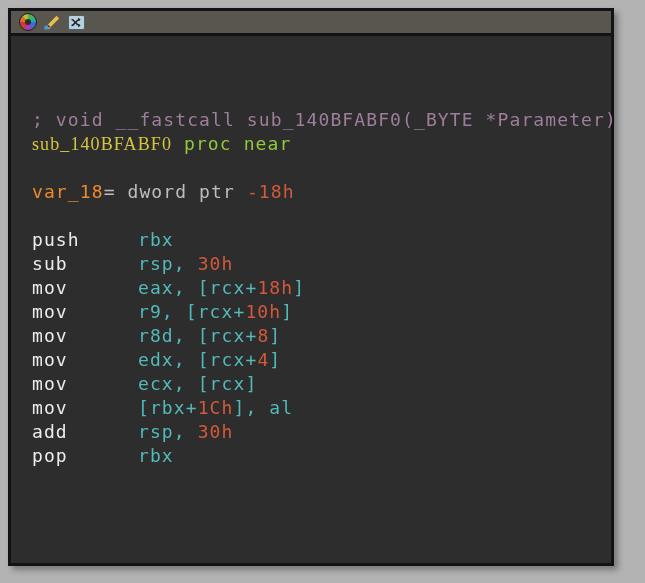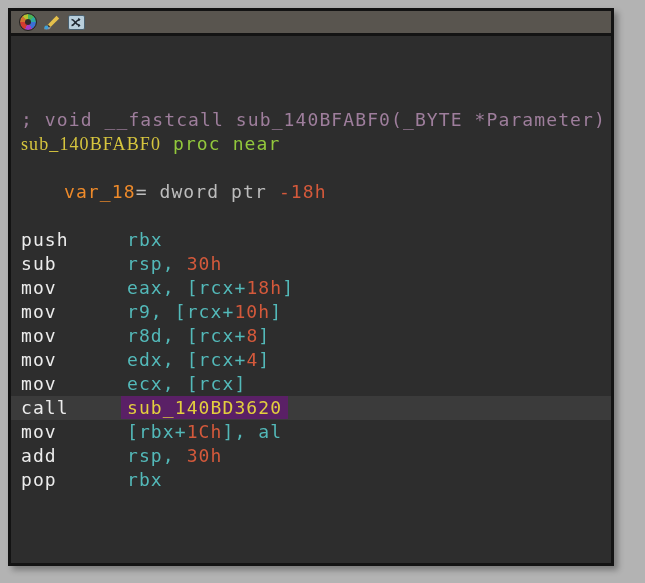--- a/index.html
+++ b/index.html
@@ -36,7 +36,7 @@
     font-size:18px;letter-spacing:1.1px;line-height:24px;
     color:#ececec;
   }
-  .line{height:24px;white-space:pre;padding-left:10px;}
+  .line{height:24px;white-space:pre;padding-left:21px;}
   .line.hl{background:var(--line_hl,#3b3b3b);}
   .tok{}
   .c-mn{color:var(--mn,#ececec);display:inline-block;width:106px;letter-spacing:1.1px;}

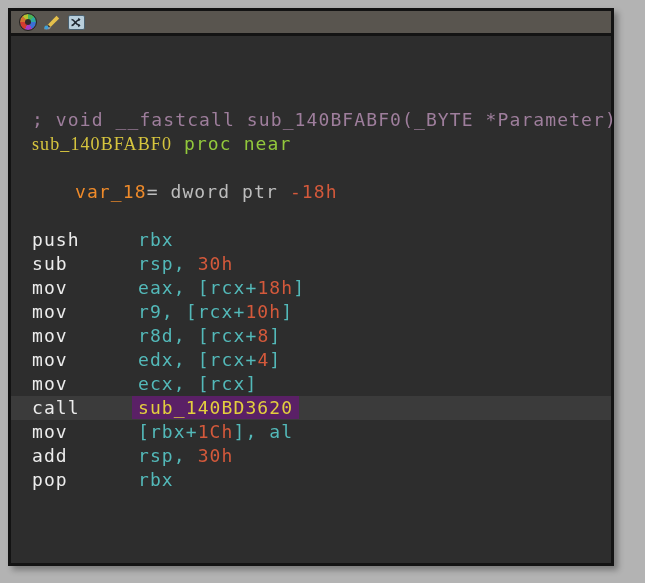--- a/index.html
+++ b/index.html
@@ -43,7 +43,7 @@
   .c-comment{color:var(--comment,#9e7e9c);}
   .c-fname{color:var(--fname,#d6c53e);font-family:Liberation Serif, serif;}
   .c-kw{color:var(--kw,#92c83c);}
-  .c-varname{color:var(--varname,#ee8a2a);margin-left:43px;}
+  .c-varname{color:var(--varname,#ee8a2a);}
   .c-num{color:var(--num,#d4593b);}
   .c-reg{color:var(--reg,#53b9b9);}
   .c-gray{color:var(--gray,#bdbdbd);}

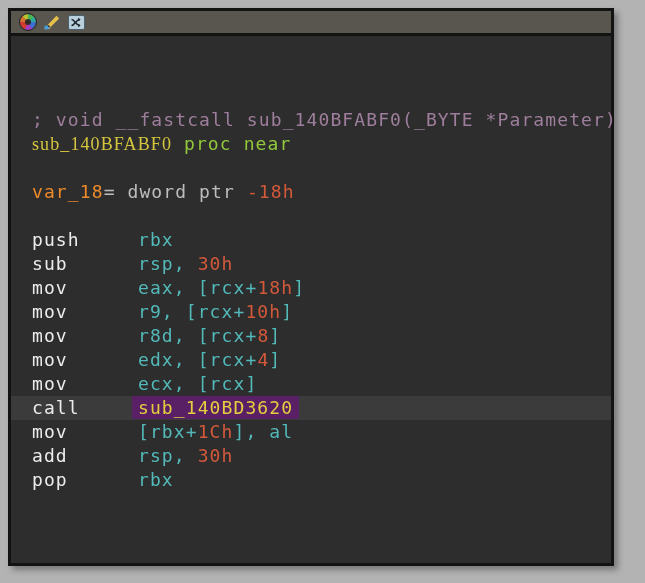--- a/index.html
+++ b/index.html
@@ -90,7 +90,6 @@
       <div class="line"><span class="tok c-mn">mov</span><span class="tok c-reg">r8d, [rcx+</span><span class="tok c-num">8</span><span class="tok c-reg">]</span></div>
       <div class="line"><span class="tok c-mn">mov</span><span class="tok c-reg">edx, [rcx+</span><span class="tok c-num">4</span><span class="tok c-reg">]</span></div>
       <div class="line"><span class="tok c-mn">mov</span><span class="tok c-reg">ecx, [rcx]</span></div>
-      <div class="line hl"><span class="tok c-mn">call</span><span class="tok c-callee">sub_140BD3620</span></div>
       <div class="line"><span class="tok c-mn">mov</span><span class="tok c-reg">[rbx+</span><span class="tok c-num">1Ch</span><span class="tok c-reg">], al</span></div>
       <div class="line"><span class="tok c-mn">add</span><span class="tok c-reg">rsp, </span><span class="tok c-num">30h</span></div>
       <div class="line"><span class="tok c-mn">pop</span><span class="tok c-reg">rbx</span></div>

